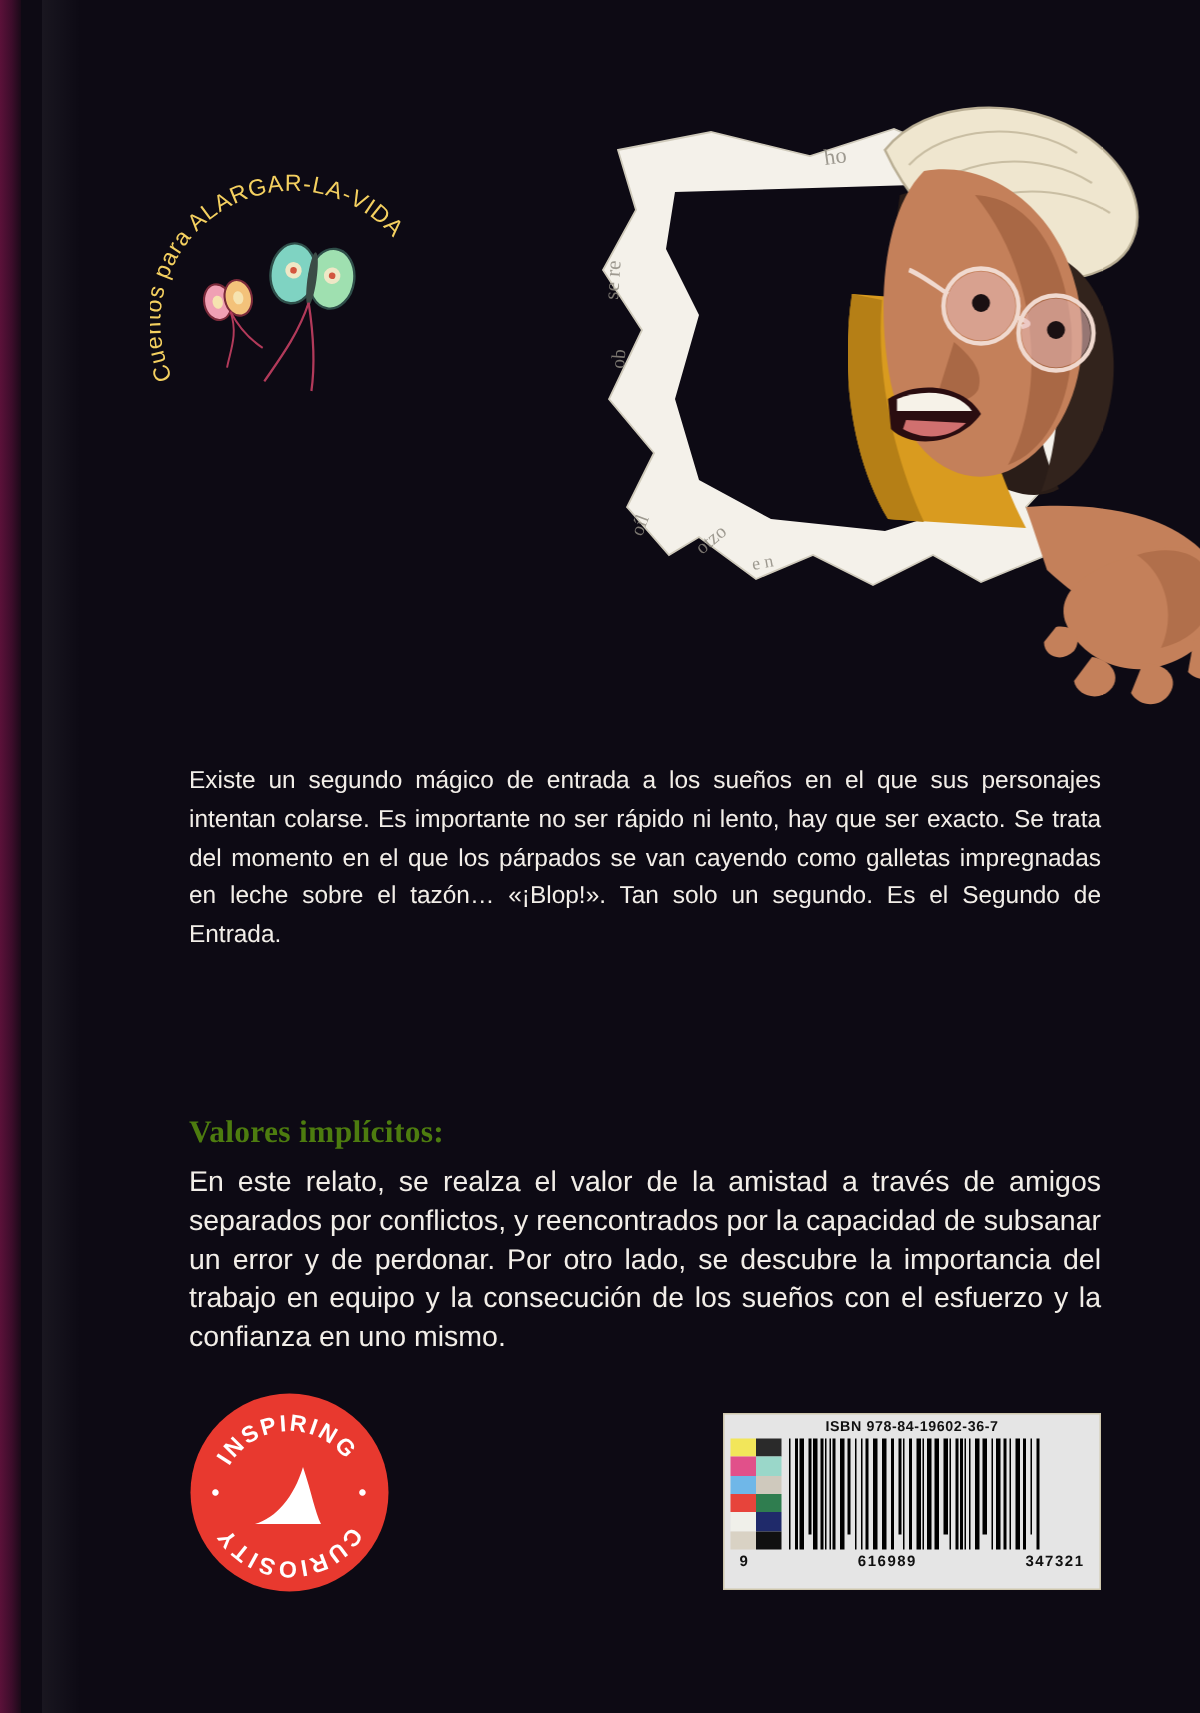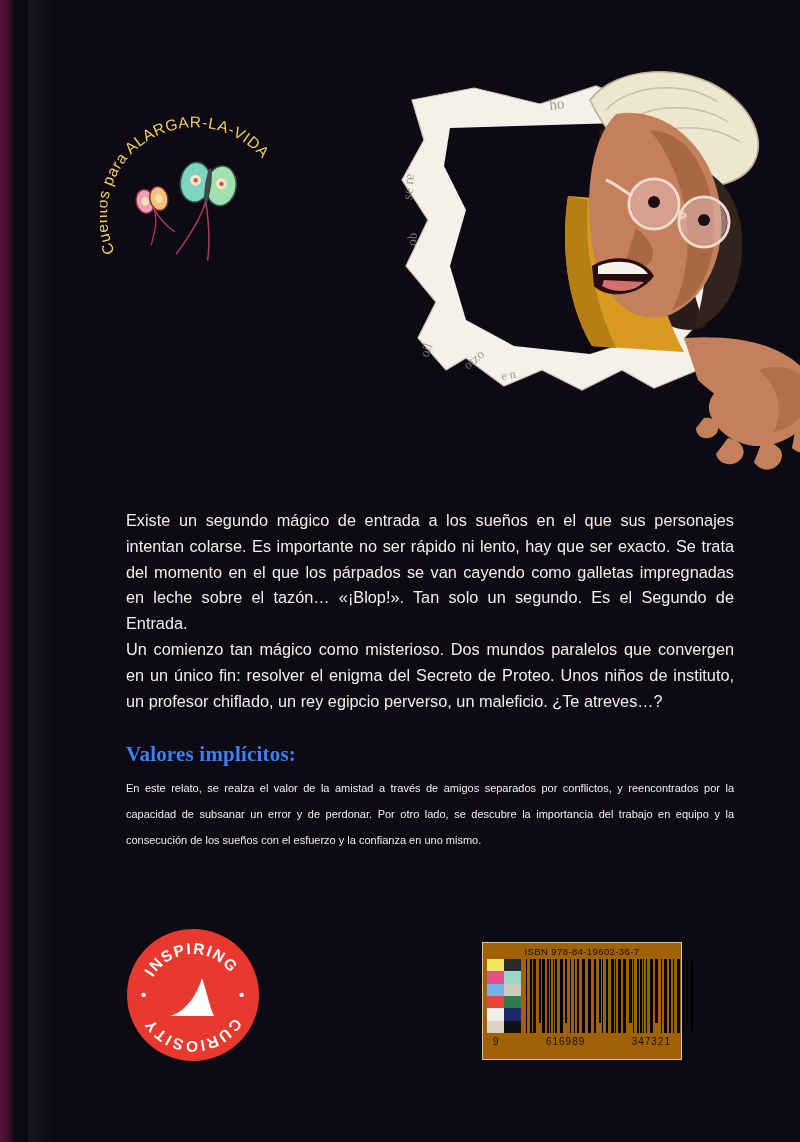--- a/index.html
+++ b/index.html
@@ -256,7 +256,6 @@
 
   <div class="blurb">
     <p>Existe un segundo mágico de entrada a los sueños en el que sus personajes intentan colarse. Es importante no ser rápido ni lento, hay que ser exacto. Se trata del momento en el que los párpados se van cayendo como galletas impregnadas en leche sobre el tazón… «¡Blop!». Tan solo un segundo. Es el Segundo de Entrada.</p>
-    <p>Un comienzo tan mágico como misterioso. Dos mundos paralelos que convergen en un único fin: resolver el enigma del Secreto de Proteo. Unos niños de instituto, un profesor chiflado, un rey egipcio perverso, un maleficio. ¿Te atreves…?</p>
   </div>
 
   <div class="section-title">Valores implícitos:</div>

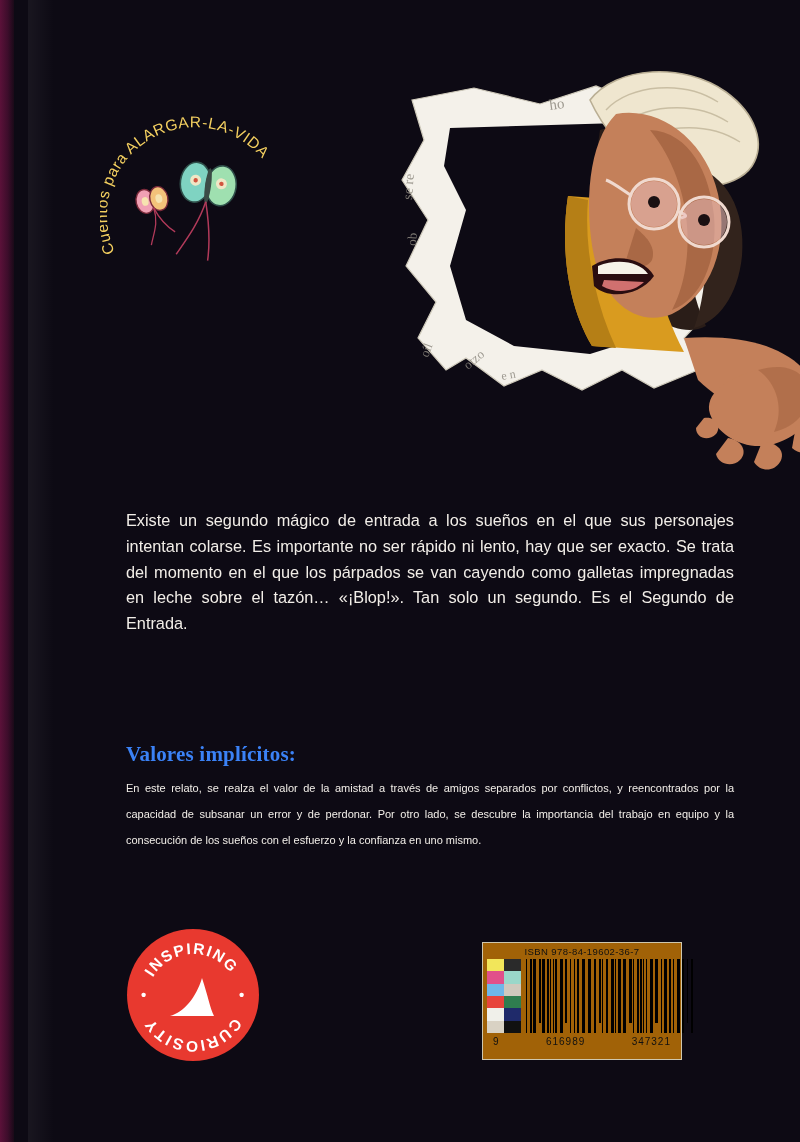--- a/index.html
+++ b/index.html
@@ -56,7 +56,7 @@
   .section-title {
     position: absolute;
     left: 112px; top: 742px;
-    color: #3b82f6;
+    color: #4d7c0f;
     font-family: "Liberation Serif", serif;
     font-weight: bold;
     font-size: 21px;

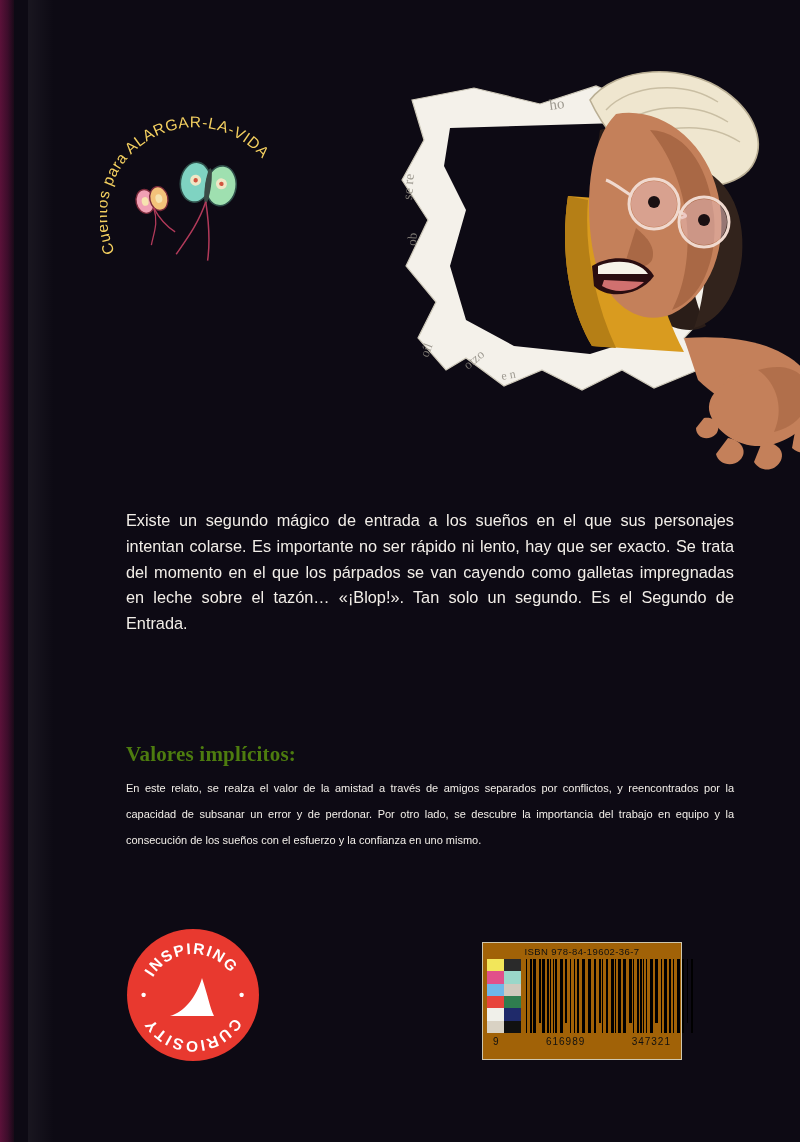--- a/index.html
+++ b/index.html
@@ -67,7 +67,7 @@
     left: 112px; top: 776px;
     width: 608px;
     color: #f2eee8;
-    font-size: 11px;
+    font-size: 19px;
     line-height: 25.8px;
     text-align: justify;
   }

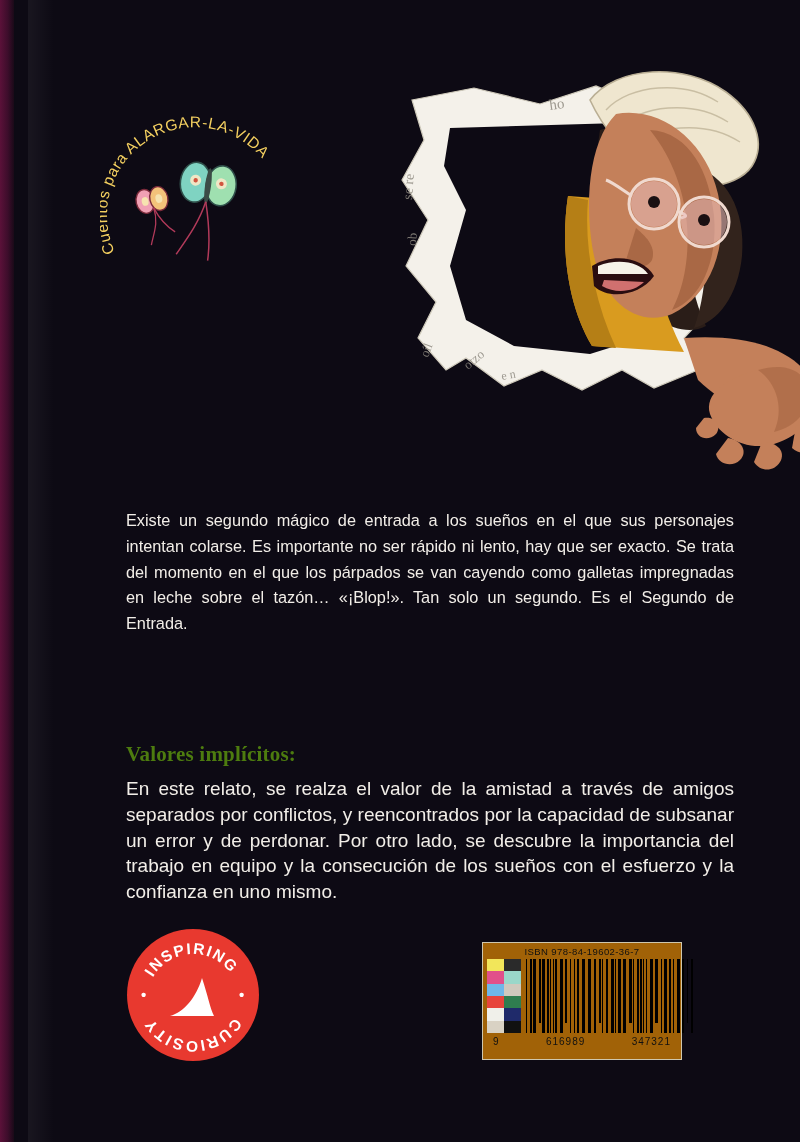--- a/index.html
+++ b/index.html
@@ -84,10 +84,11 @@
   .barcode-box {
     position: absolute;
     left: 468px; top: 942px;
-    width: 200px; height: 118px;
-    background: #a16207;
+    width: 252px; height: 118px;
+    background: #e5e5e5;
     border: 1px solid #cfc7ad;
     padding: 3px 4px 2px 4px;
+    font-weight: bold;
   }
   .isbn-text {
     text-align: center;

